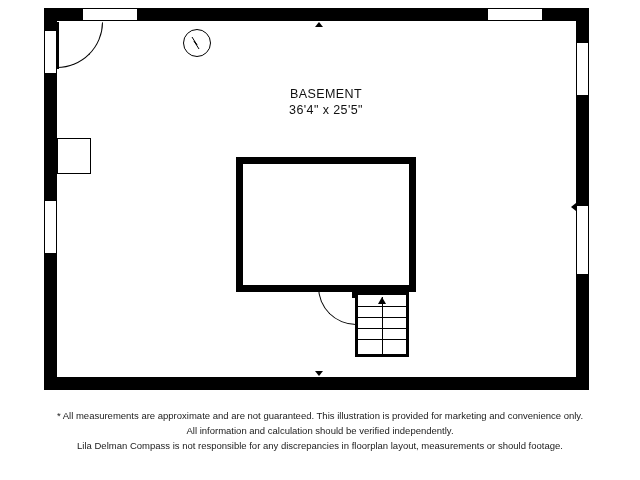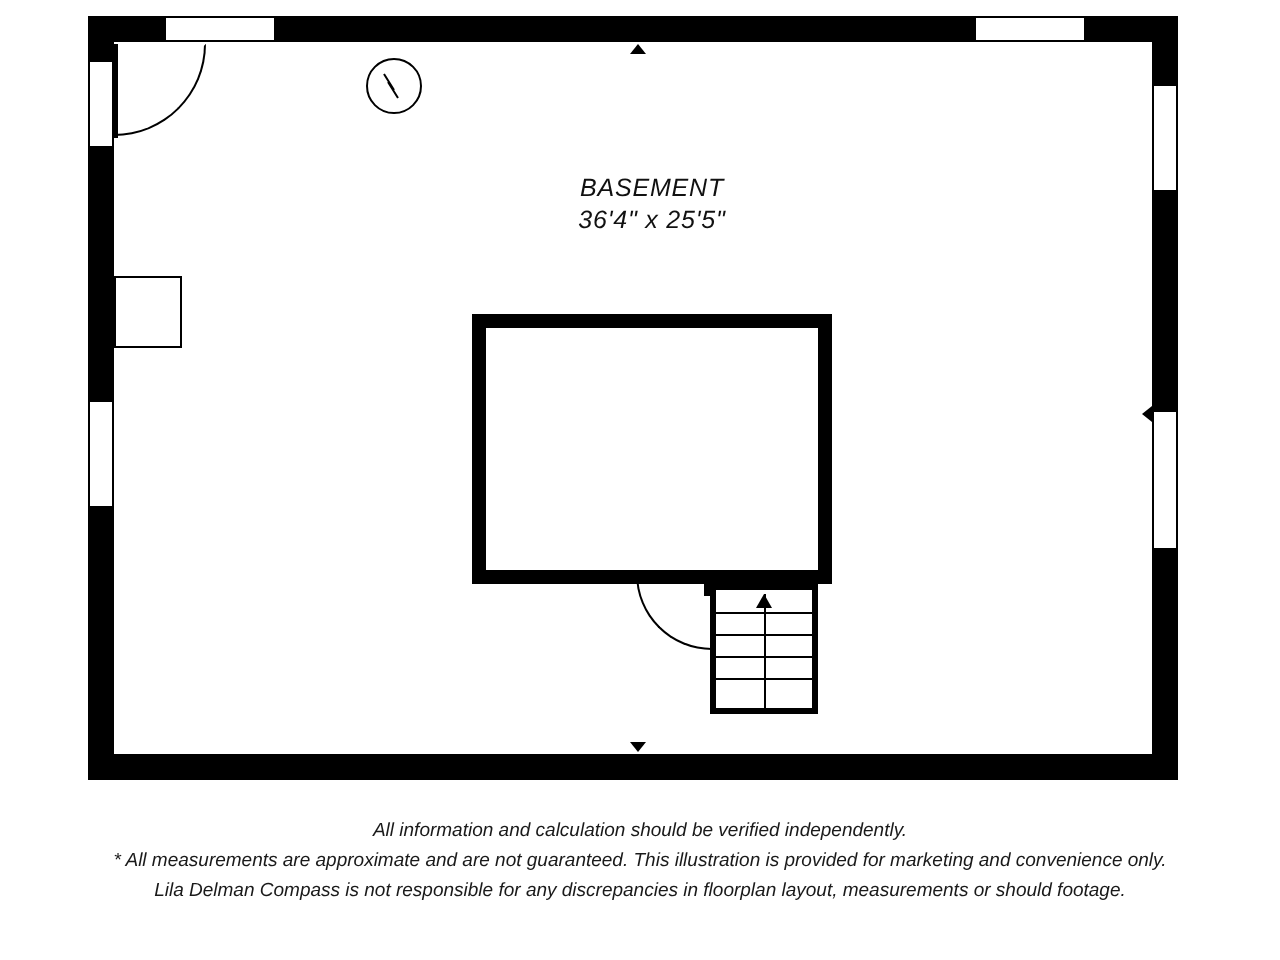--- a/index.html
+++ b/index.html
@@ -19,7 +19,6 @@
     width: 640px;
     height: 480px;
     background: #ffffff;
-    font-style: italic;
   }
 
   

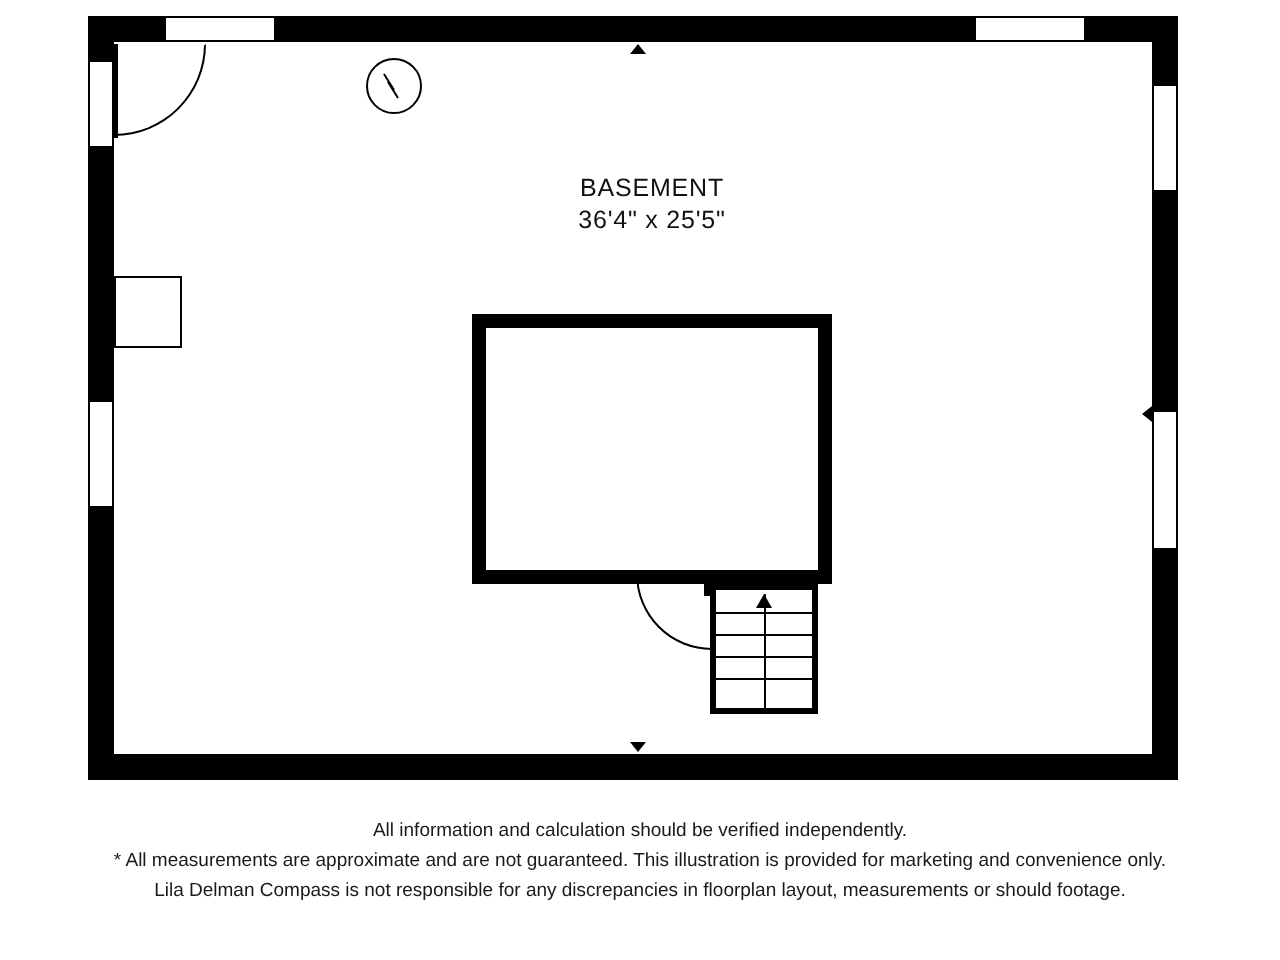--- a/index.html
+++ b/index.html
@@ -301,8 +301,8 @@
   </div>
 
   <div id="disclaimer">
+    <div>* All measurements are approximate and are not guaranteed. This illustration is provided for marketing and convenience only.</div>
     <div>All information and calculation should be verified independently.</div>
-    <div>* All measurements are approximate and are not guaranteed. This illustration is provided for marketing and convenience only.</div>
     <div>Lila Delman Compass  is not responsible for any discrepancies in floorplan layout, measurements or should footage.</div>
   </div>
 

